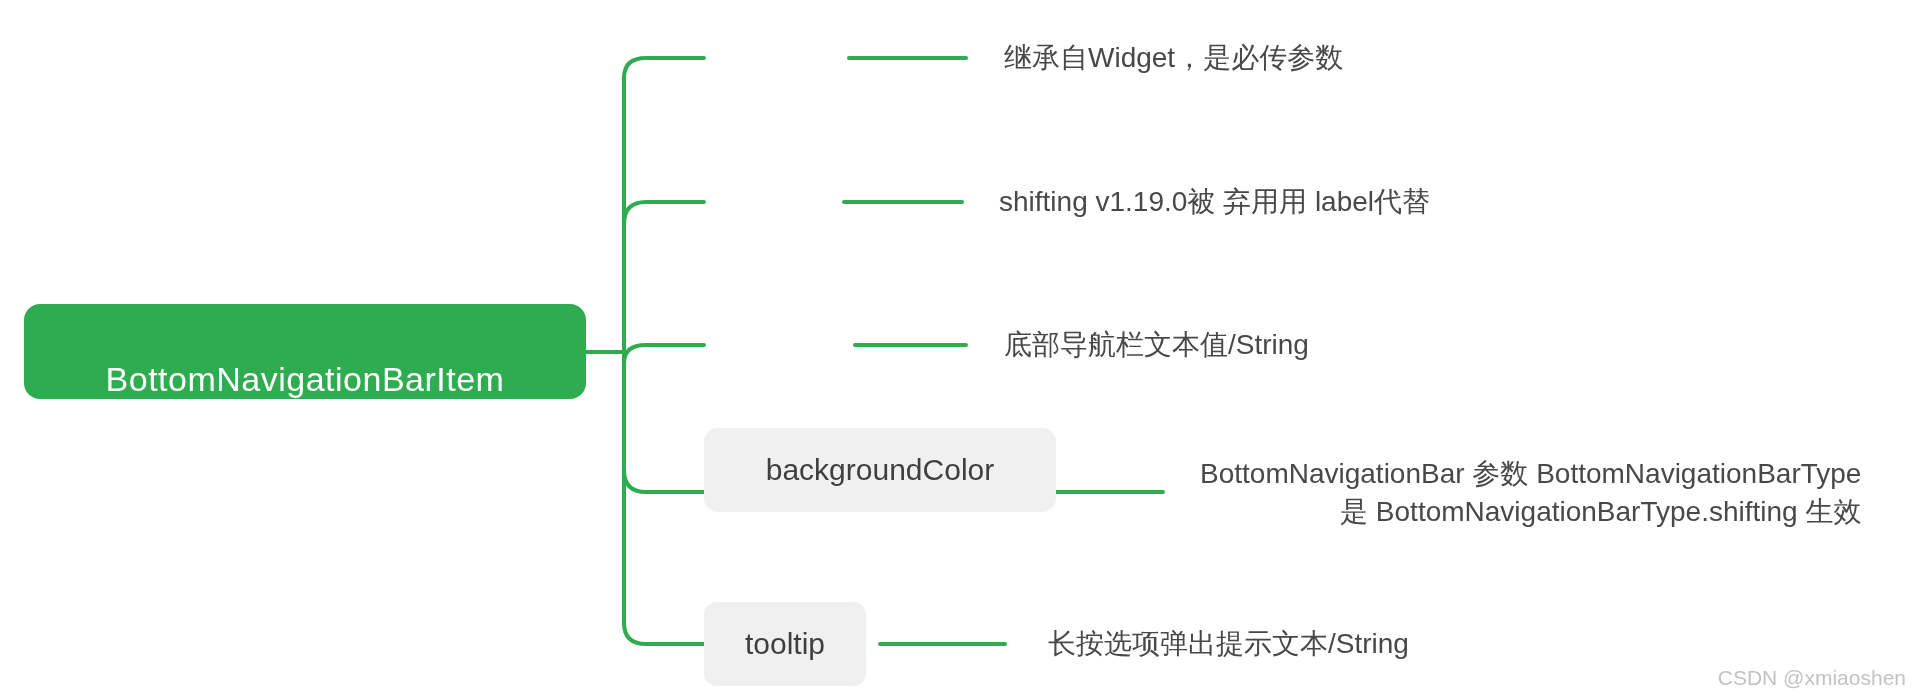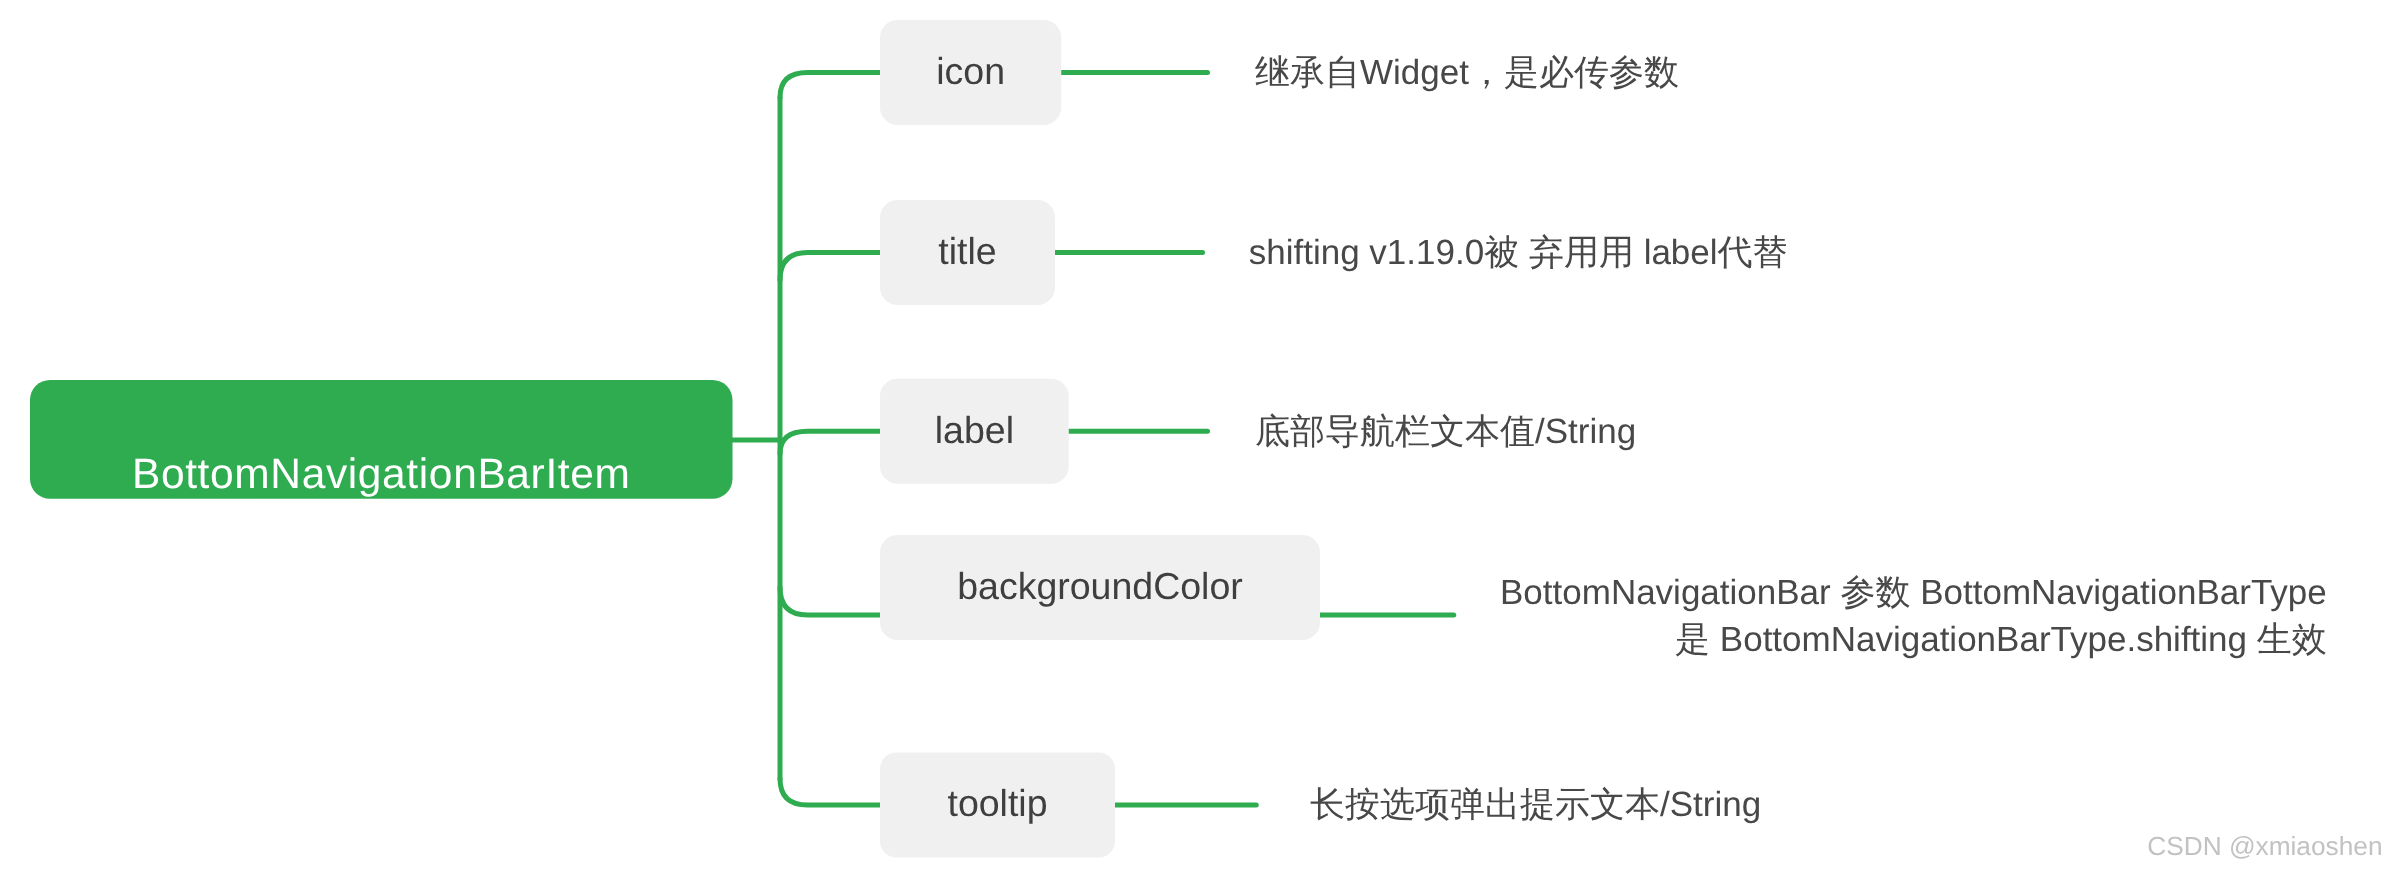--- a/index.html
+++ b/index.html
@@ -95,9 +95,6 @@
     <span>BottomNavigationBarItem</span>
   </div>
 
-  <div class="branch-node n0">
-    <span>icon</span>
-  </div>
   <div class="branch-node n1">
     <span>title</span>
   </div>

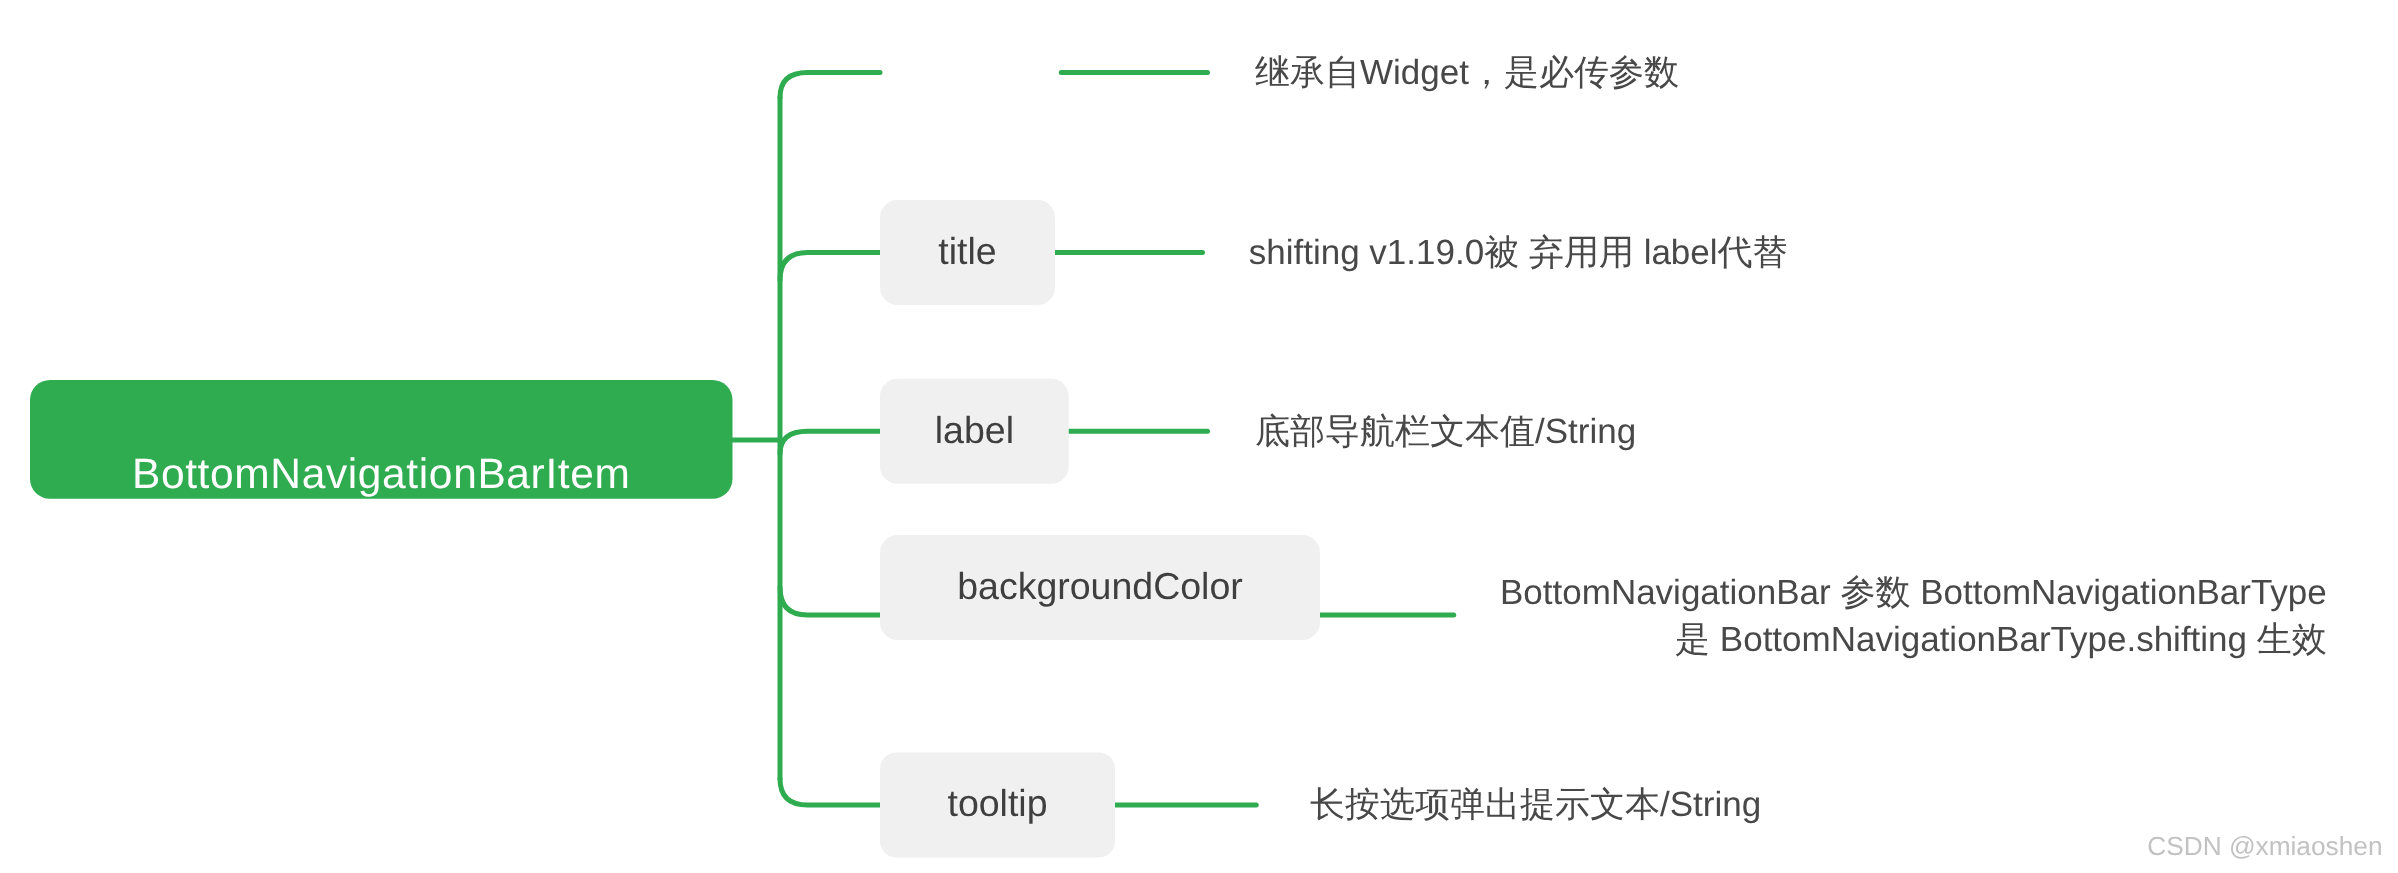--- a/index.html
+++ b/index.html
@@ -95,9 +95,6 @@
     <span>BottomNavigationBarItem</span>
   </div>
 
-  <div class="branch-node n1">
-    <span>title</span>
-  </div>
   <div class="branch-node n2">
     <span>label</span>
   </div>

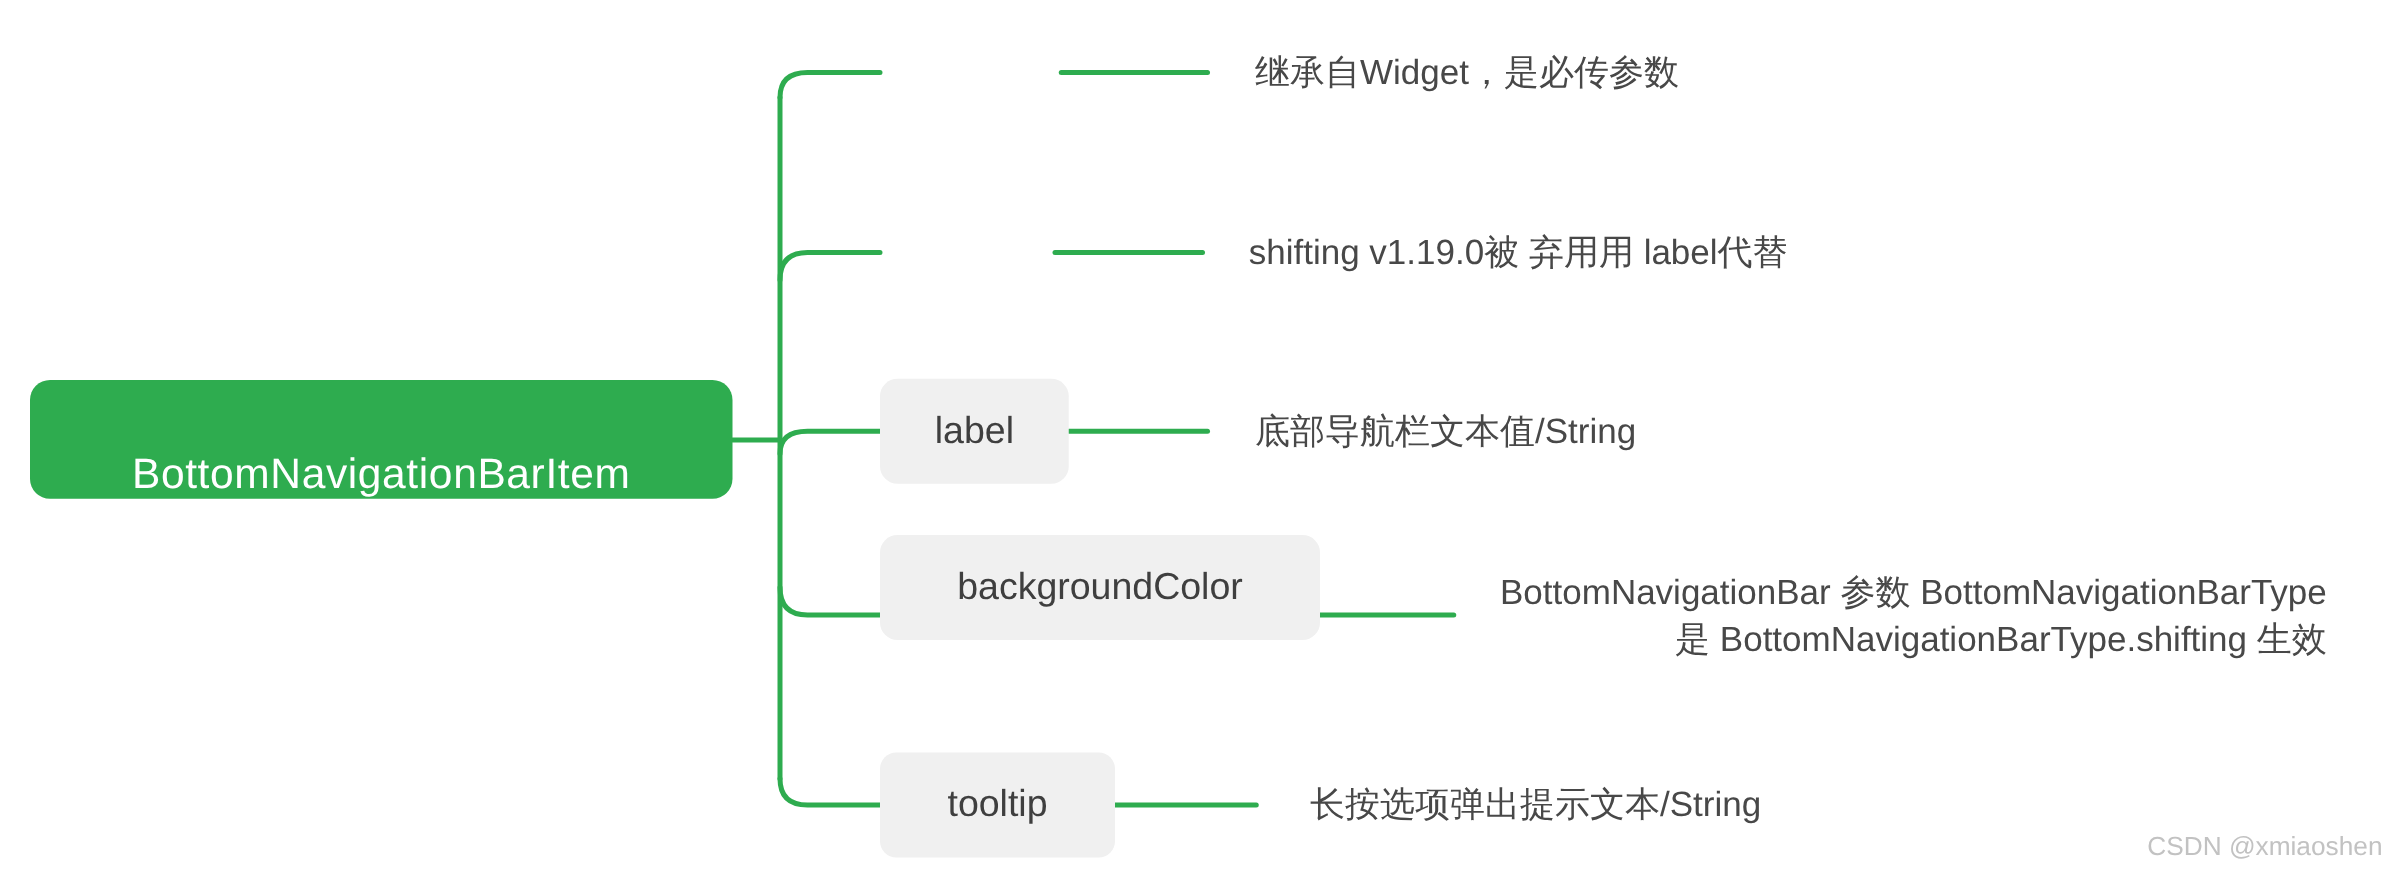--- a/index.html
+++ b/index.html
@@ -95,9 +95,6 @@
     <span>BottomNavigationBarItem</span>
   </div>
 
-  <div class="branch-node n2">
-    <span>label</span>
-  </div>
   <div class="branch-node n3">
     <span>backgroundColor</span>
   </div>

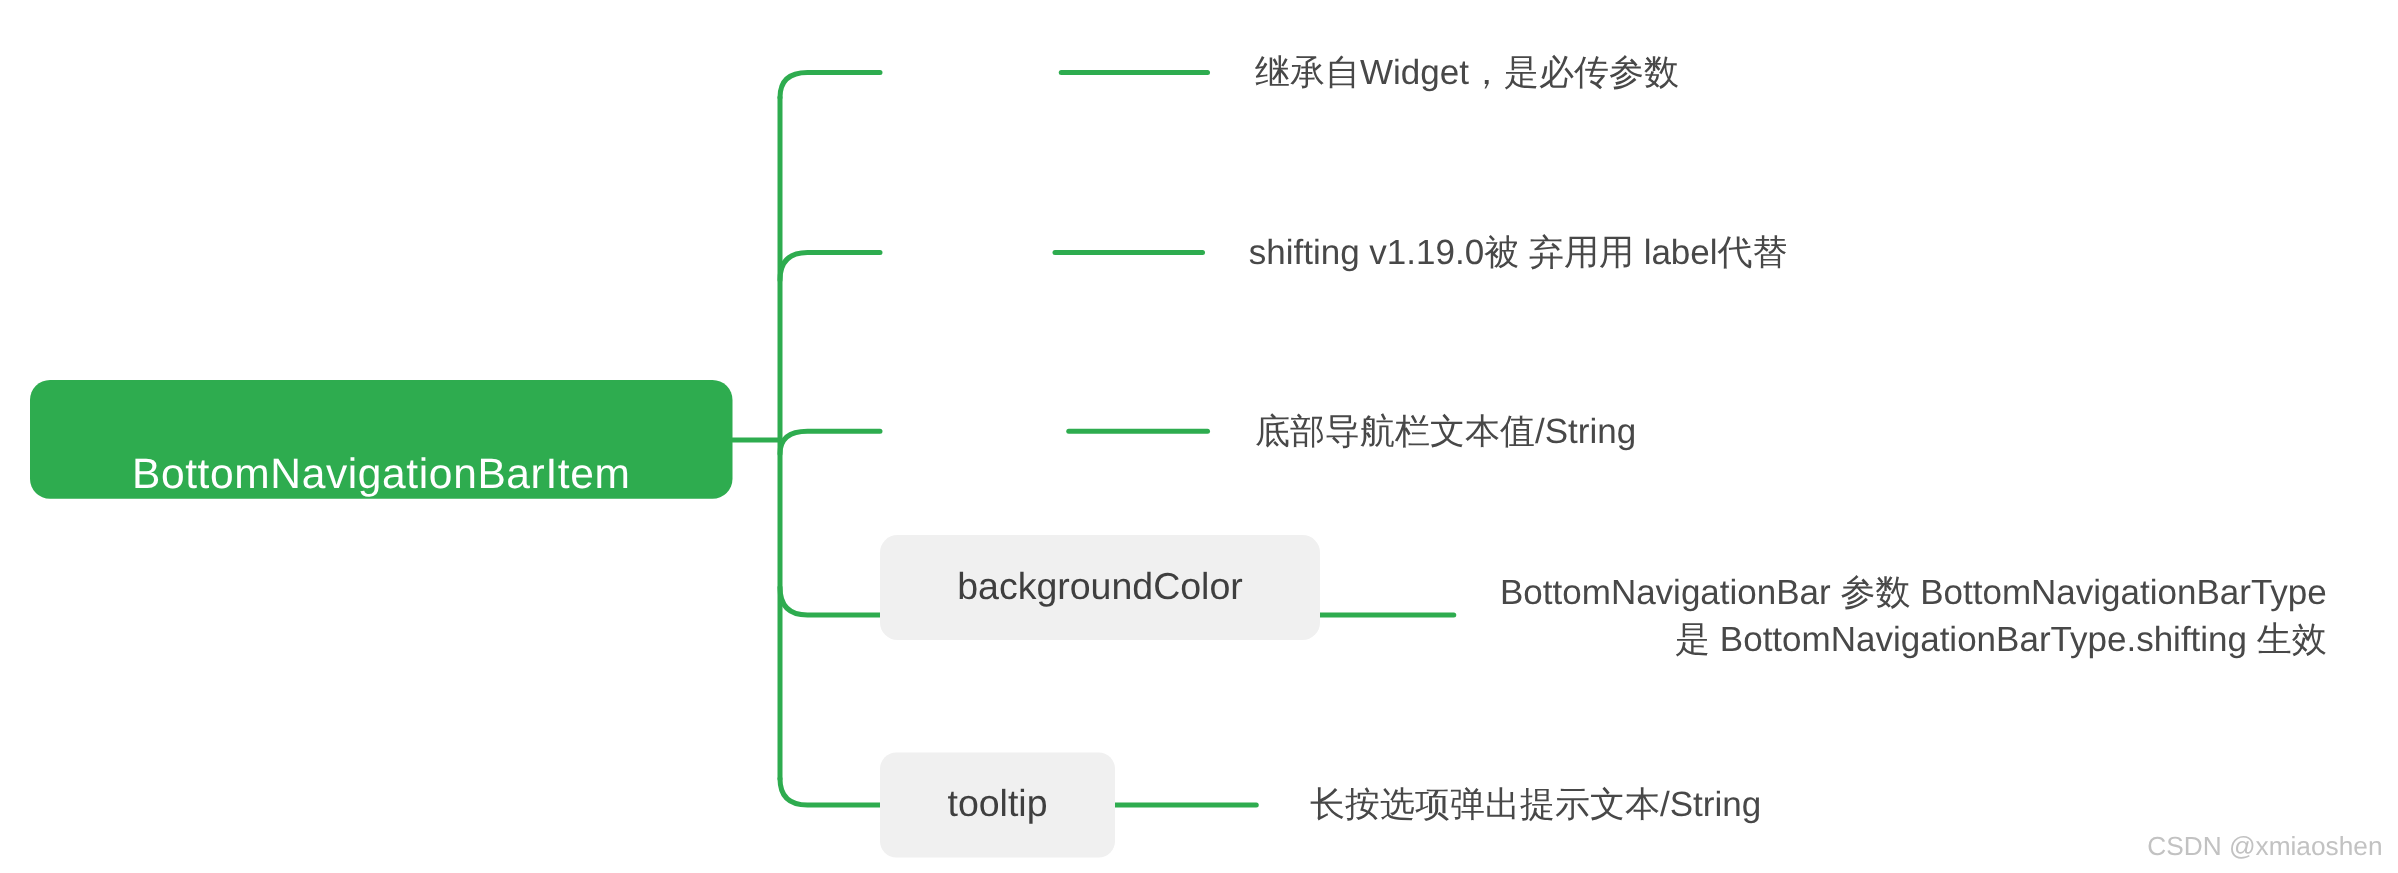--- a/index.html
+++ b/index.html
@@ -45,7 +45,7 @@
   .branch-node.n1{top:160px;width:140px;}
   .branch-node.n2{top:303px;width:151px;}
   .branch-node.n3{top:428px;width:352px;}
-  .branch-node.n4{top:602px;width:188px;border-radius:13px;}
+  .branch-node.n4{top:602px;width:162px;border-radius:13px;}
   .desc{
     position:absolute;z-index:2;
     transform:translateY(-50%);

